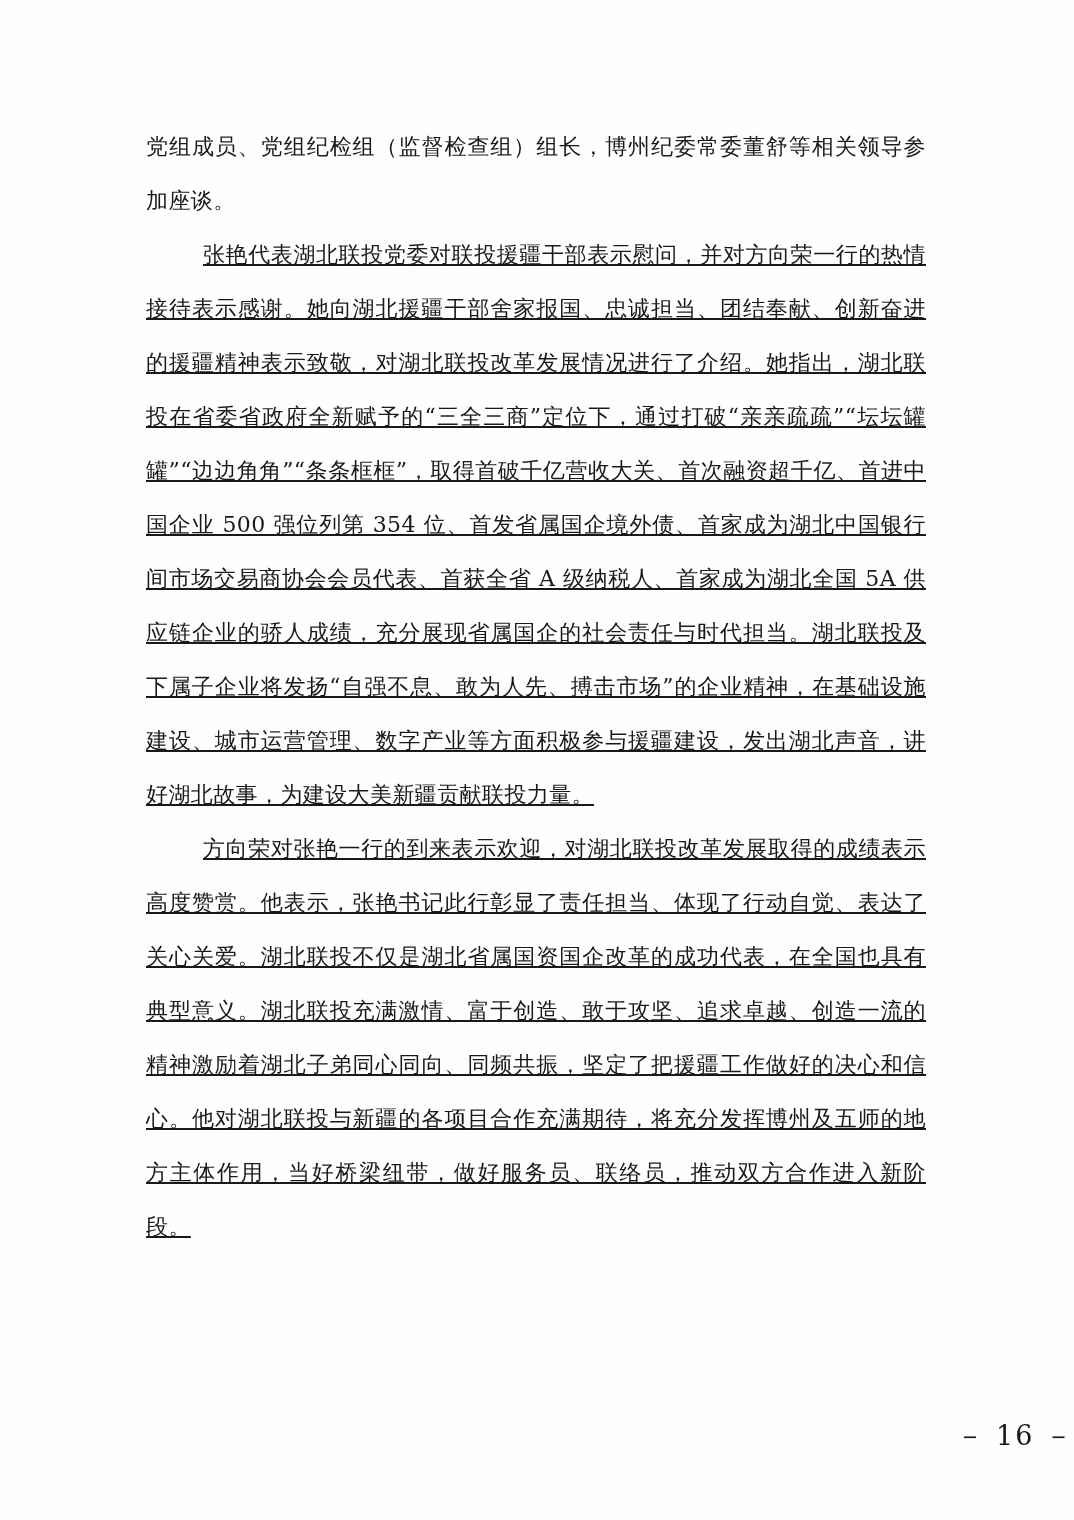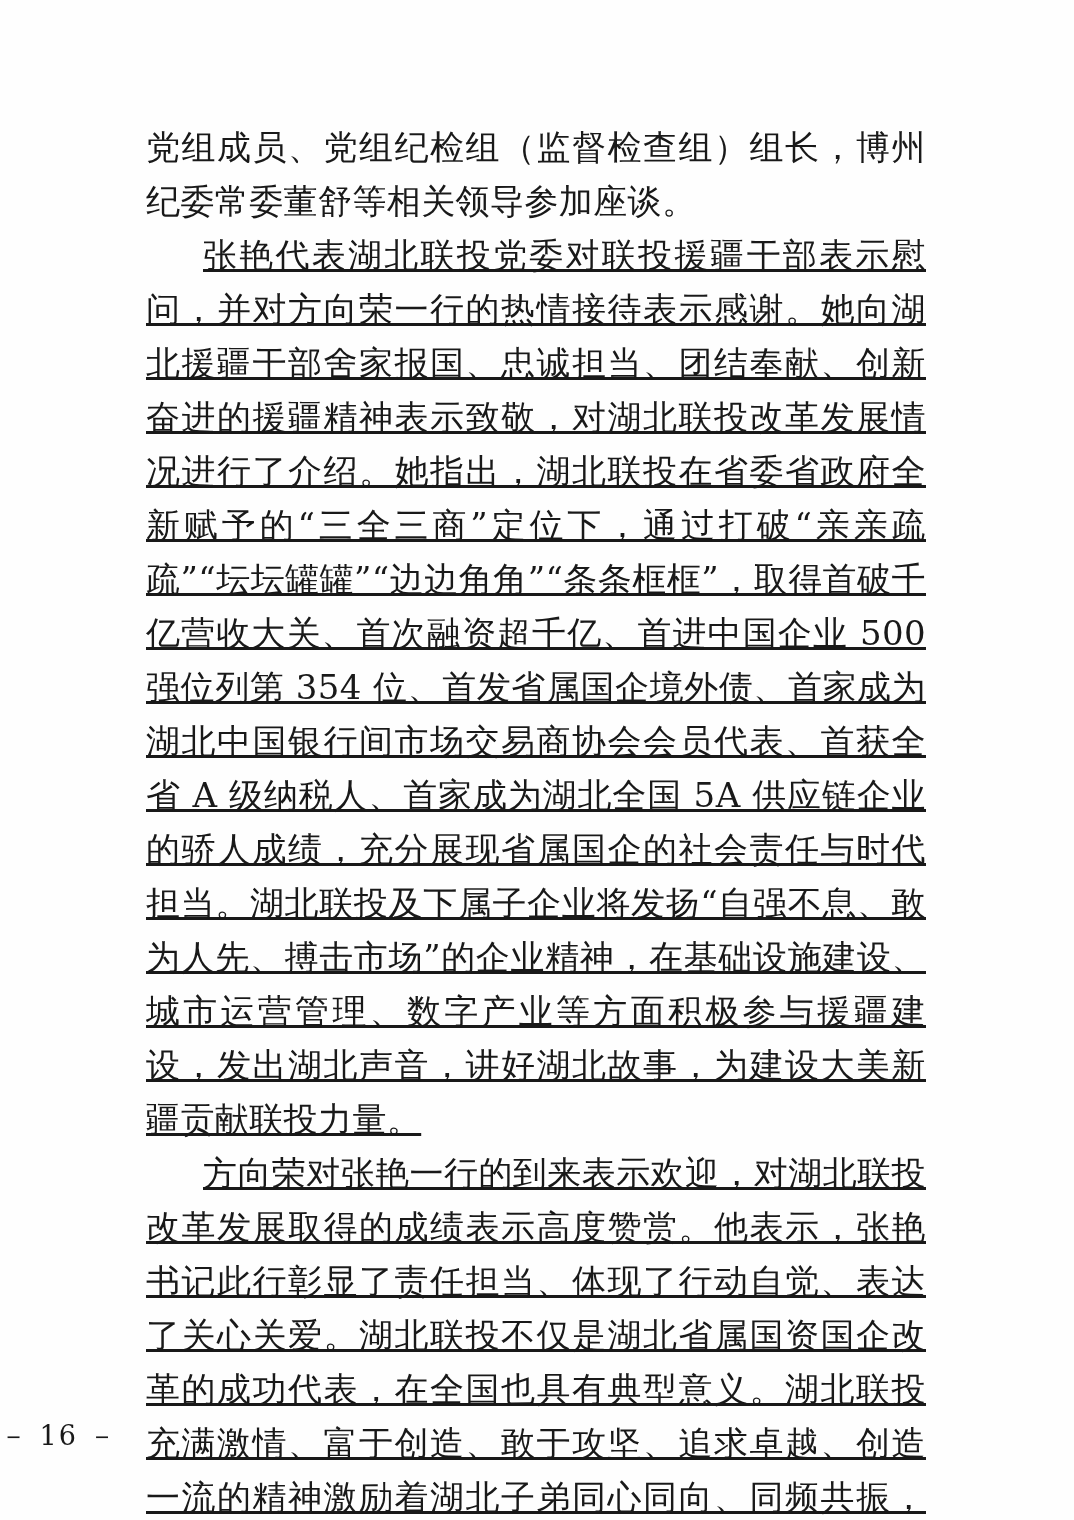--- a/index.html
+++ b/index.html
@@ -31,7 +31,7 @@
   }
   p.para {
     margin: 0 0 0 0;
-    font-size: 34px;
+    font-size: 22px;
     line-height: 54px;
     text-align: justify;
     text-justify: inter-ideograph;

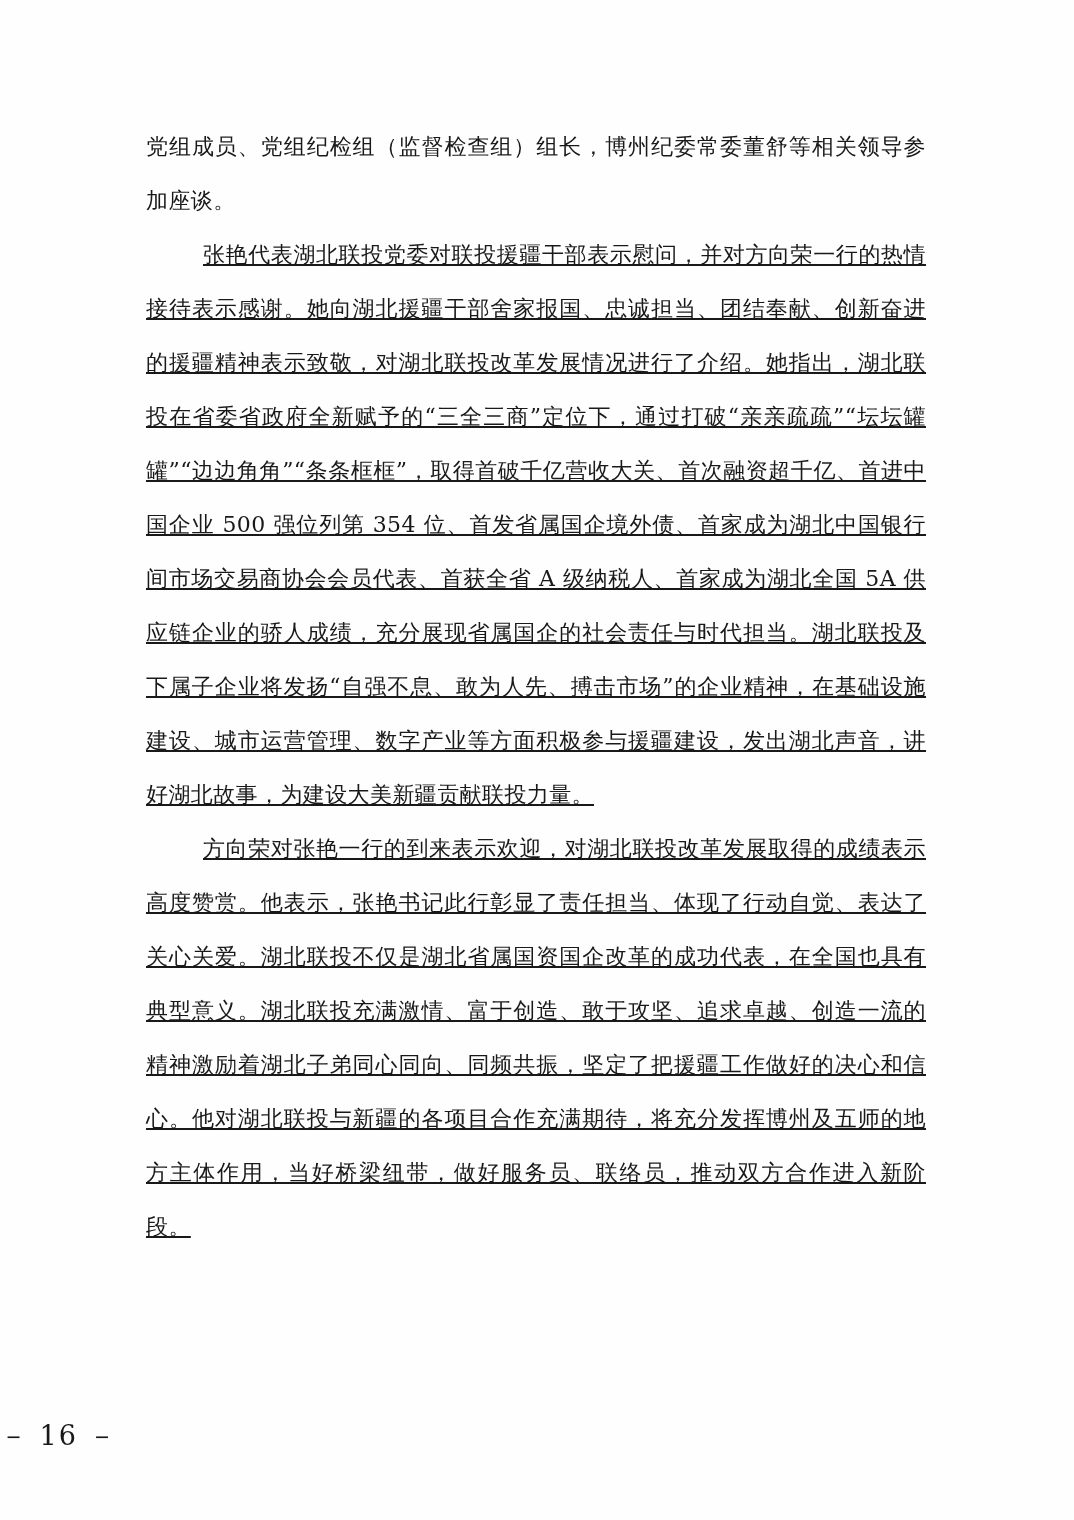--- a/index.html
+++ b/index.html
@@ -47,7 +47,7 @@
     left: 0;
     top: 1418px;
     width: 1074px;
-    text-align: left;
+    text-align: right;
     font-size: 27px;
     color: #191919;
     letter-spacing: 2px;

